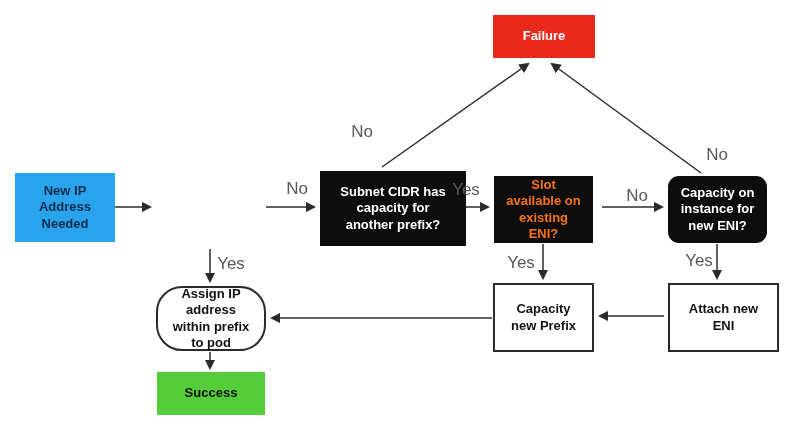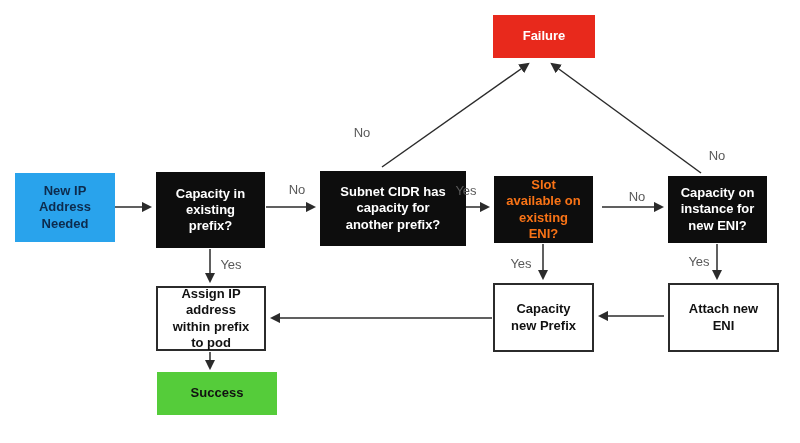--- a/index.html
+++ b/index.html
@@ -39,7 +39,7 @@
   .edge-label {
     position: absolute;
     transform: translate(-50%, -50%);
-    font-size: 13px;
+    font-size: 17px;
     font-weight: normal;
     color: #595959;
     white-space: nowrap;

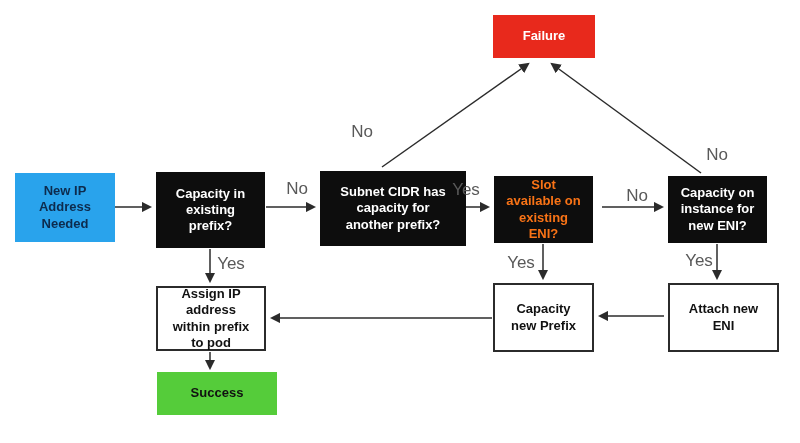--- a/index.html
+++ b/index.html
@@ -94,7 +94,6 @@
 
   <div class="node" id="n-new-ip" style="background-color: rgb(41, 163, 236); color: rgb(13, 43, 77);">New IP Address Needed</div>
 
-  <div class="node" id="n-cap-exist" style="background-color: rgb(13, 13, 13); color: rgb(255, 255, 255);">Capacity in existing prefix?</div>
 
   <div class="node" id="n-subnet" style="background-color: rgb(13, 13, 13); color: rgb(255, 255, 255);">Subnet CIDR has capacity for another prefix?</div>
 

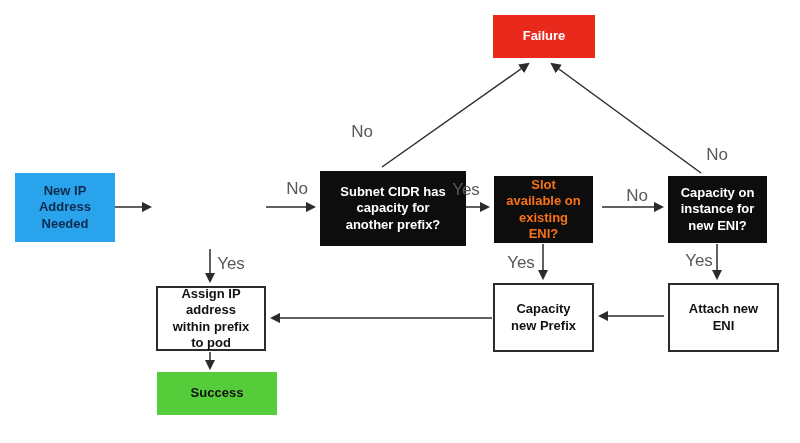--- a/index.html
+++ b/index.html
@@ -99,7 +99,7 @@
 
   <div class="node" id="n-slot" style="background-color: rgb(13, 13, 13); color: #f97316;">Slot available on existing ENI?</div>
 
-  <div class="node" id="n-cap-inst" style="background-color: rgb(13, 13, 13); color: rgb(255, 255, 255);">Capacity on instance for new ENI?</div>
+  <div class="node" id="n-cap-inst" style="background-color: rgb(13, 13, 13); color: rgb(255, 255, 255); border-radius: 11px;">Capacity on instance for new ENI?</div>
 
   <div class="node" id="n-failure" style="background-color: rgb(232, 41, 28); color: rgb(255, 255, 255);">Failure</div>
 

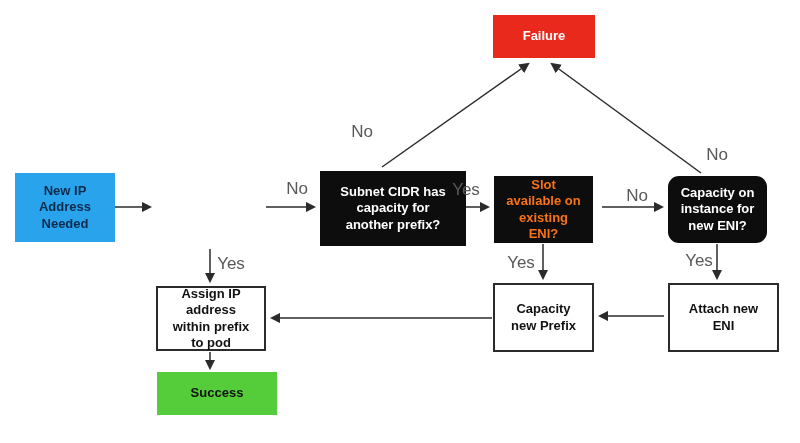--- a/index.html
+++ b/index.html
@@ -51,7 +51,7 @@
   #n-slot          { left:494px; top:176px; width:99px;  height:67px; }
   #n-cap-inst      { left:668px; top:176px; width:99px;  height:67px; }
   #n-failure       { left:493px; top:15px;  width:102px; height:43px; }
-  #n-assign        { left:156px; top:286px; width:110px; height:65px; }
+  #n-assign        { left:156px; top:286px; width:110px; height:65px;border-radius:26px; }
   #n-allocate      { left:493px; top:283px; width:101px; height:69px; }
   #n-attach        { left:668px; top:283px; width:111px; height:69px; }
   #n-success       { left:157px; top:372px; width:120px; height:43px;text-align:right; }

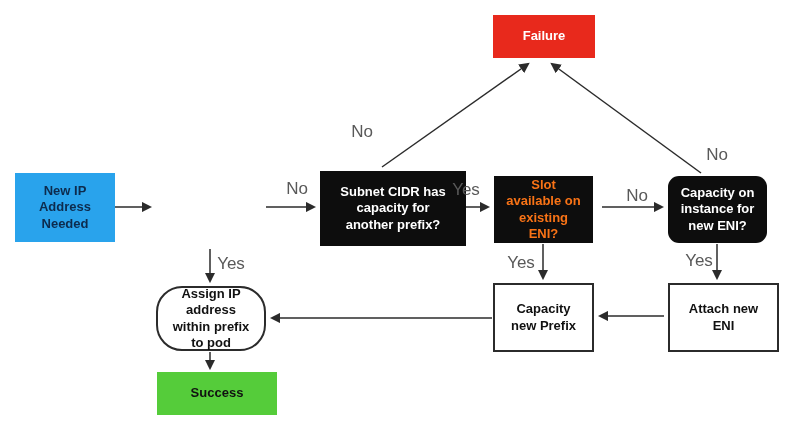--- a/index.html
+++ b/index.html
@@ -54,7 +54,7 @@
   #n-assign        { left:156px; top:286px; width:110px; height:65px;border-radius:26px; }
   #n-allocate      { left:493px; top:283px; width:101px; height:69px; }
   #n-attach        { left:668px; top:283px; width:111px; height:69px; }
-  #n-success       { left:157px; top:372px; width:120px; height:43px;text-align:right; }
+  #n-success       { left:157px; top:372px; width:108px; height:43px;text-align:right; }
   
   #el-cap-subnet   { left:297px; top:189px; }
   #el-subnet-slot  { left:466px; top:190px; }

